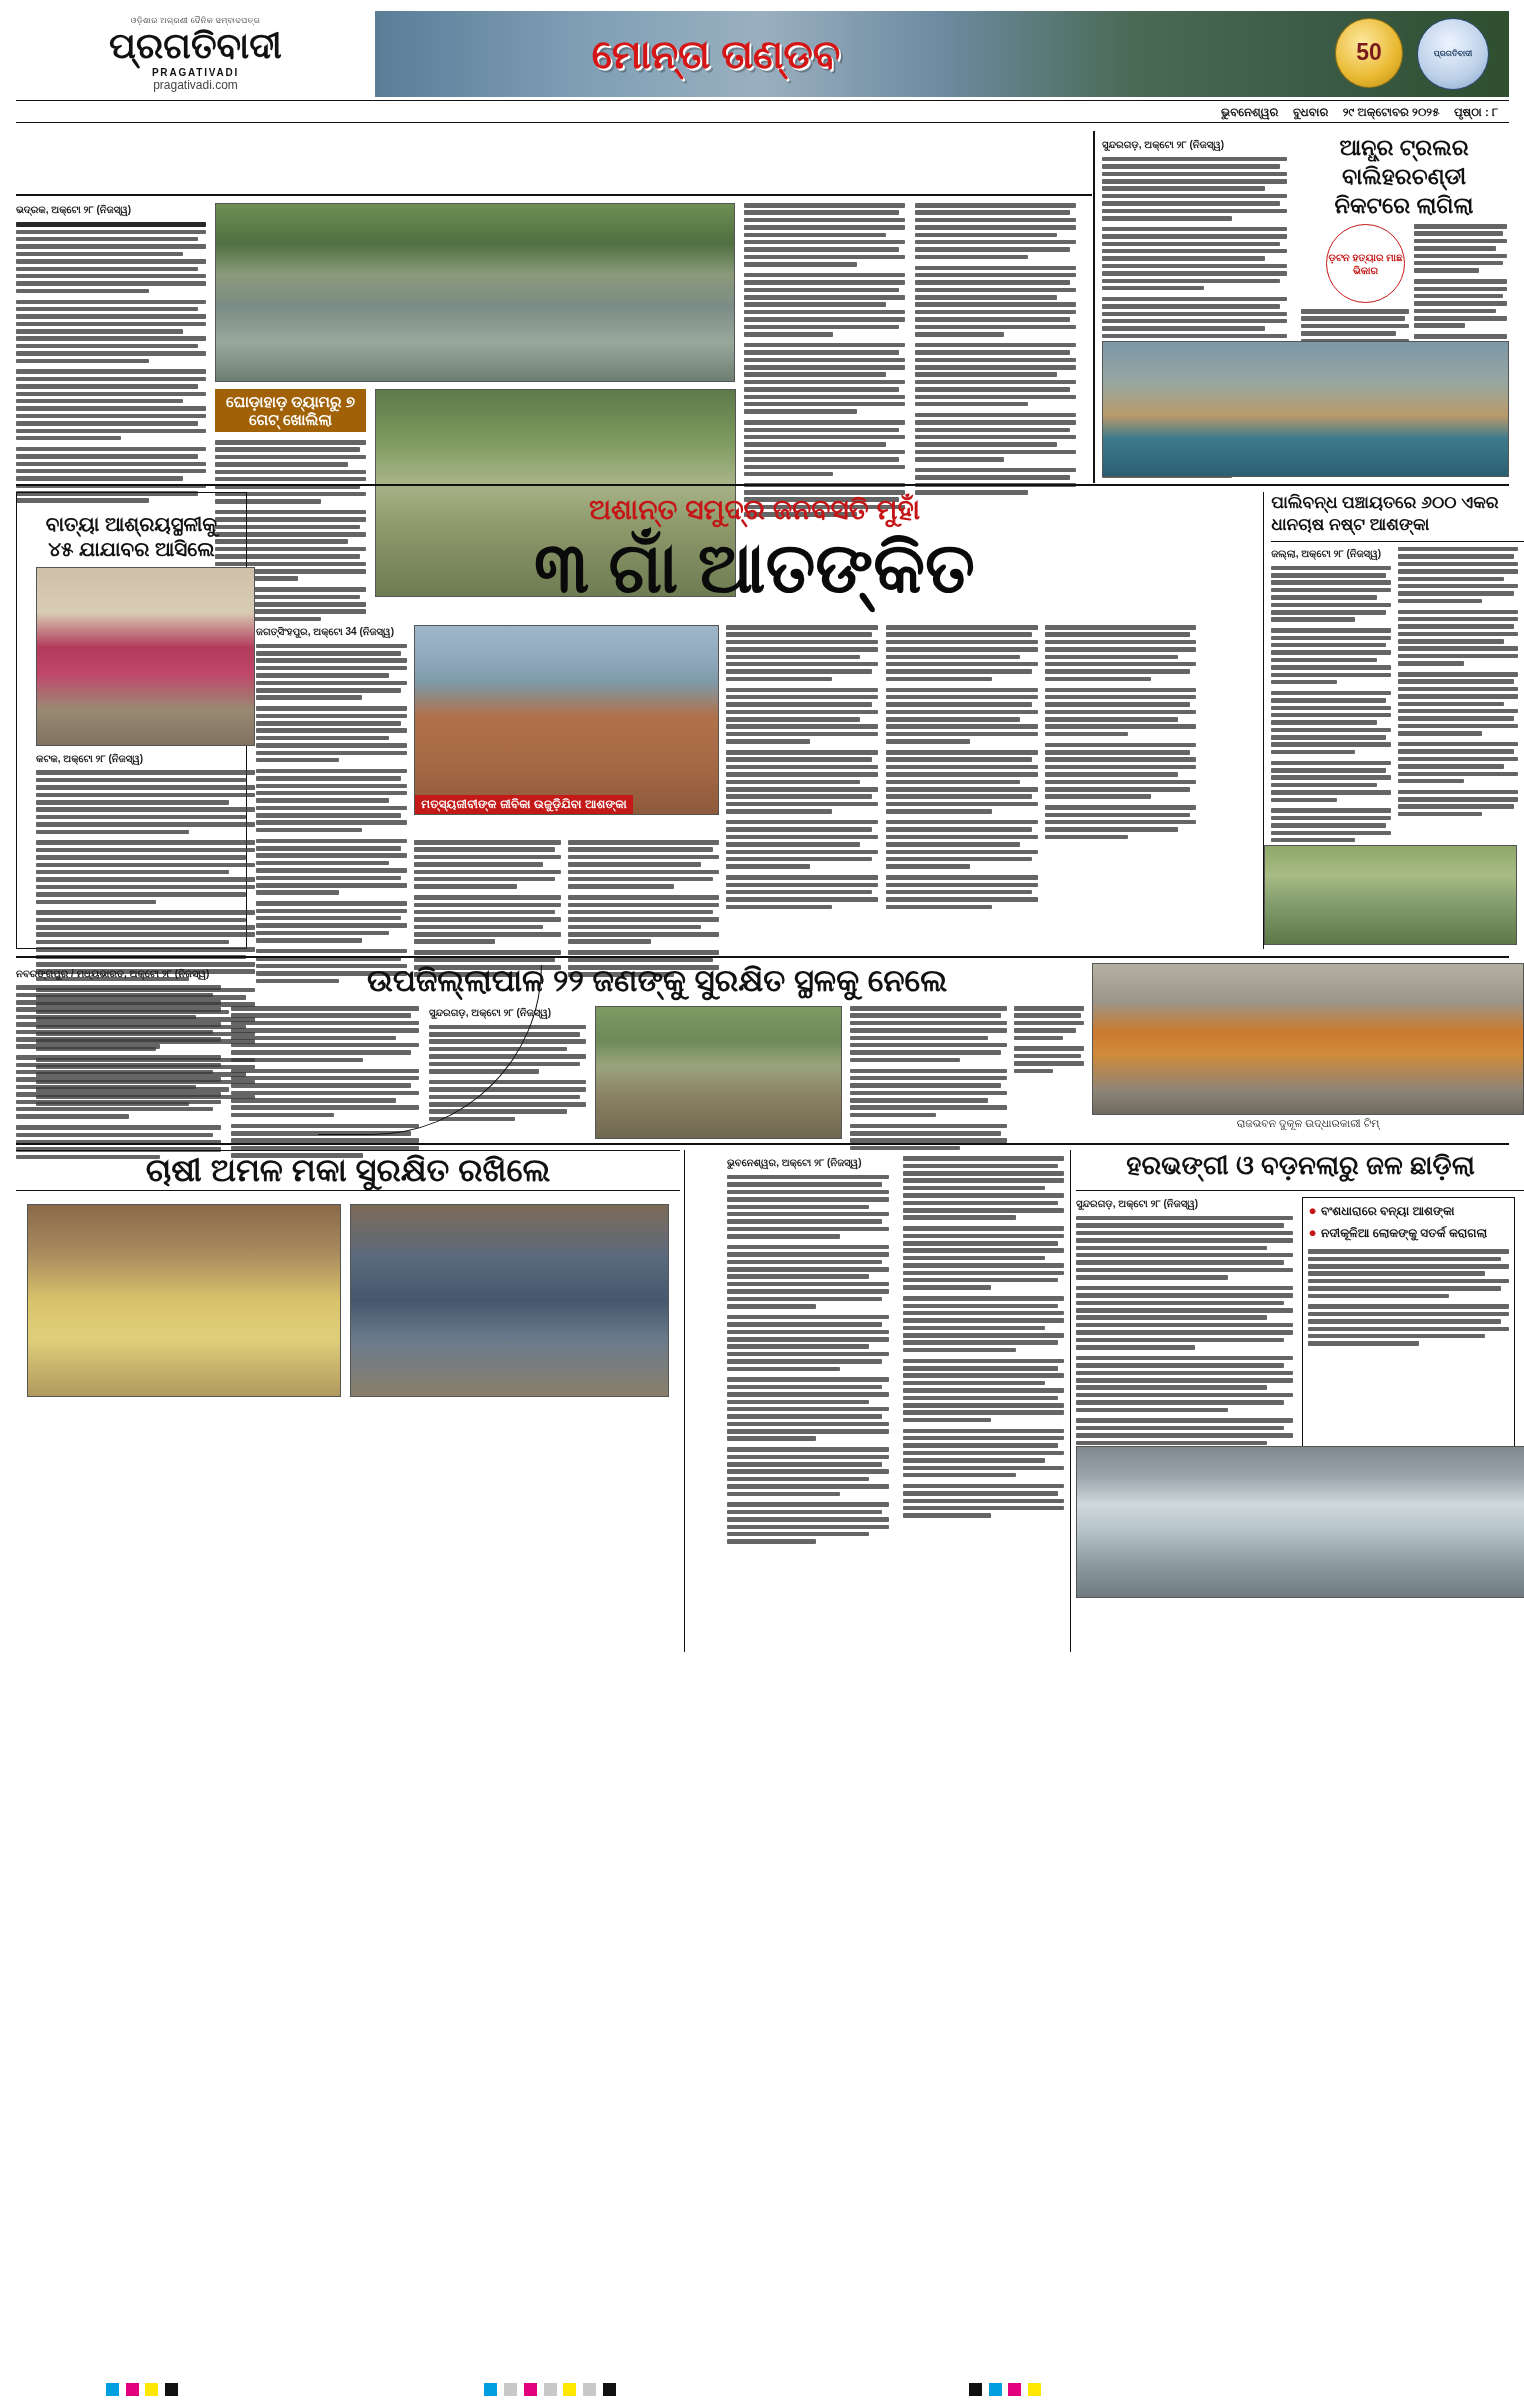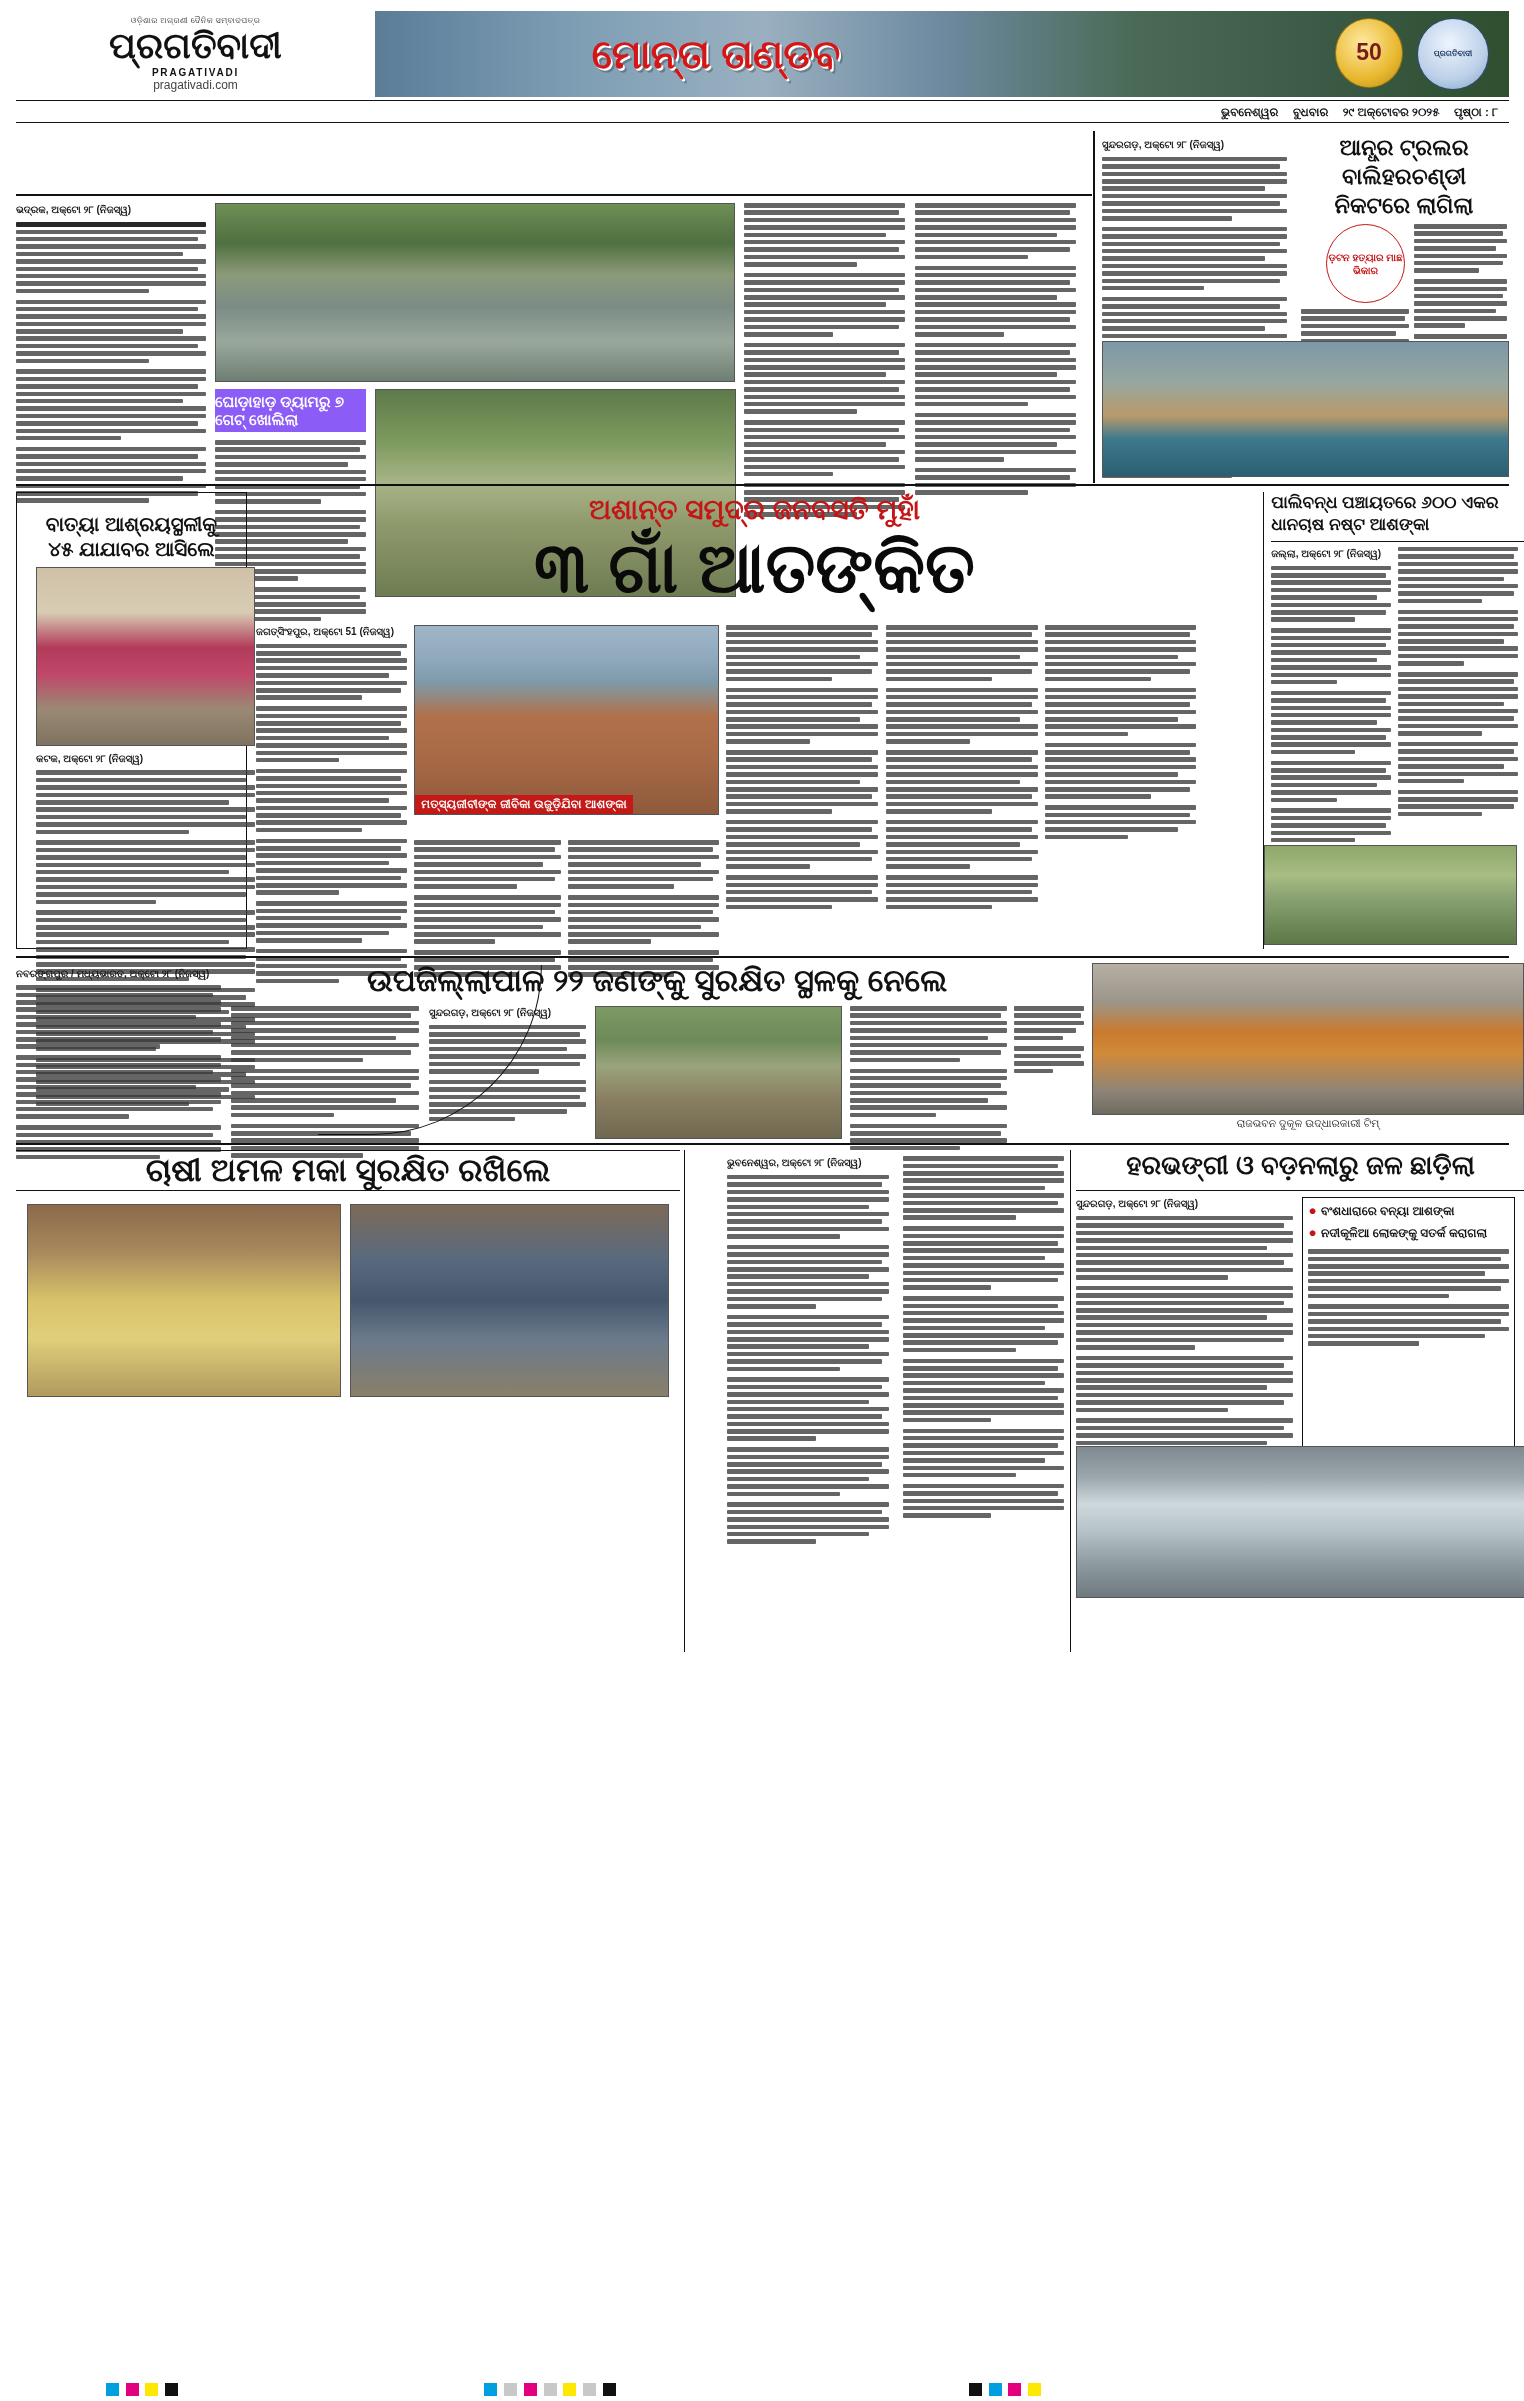--- a/index.html
+++ b/index.html
@@ -97,9 +97,9 @@
   #lead-photo1 { position:absolute; left:199px; top:72px; width:520px; height:179px; }
   #lead-cap-box {
     position:absolute; left:199px; top:258px; width:151px; height:43px;
-    background:#8b5cf6; color:#fff; font-weight:bold; font-size:15.2px;
+    background:#a16207; color:#fff; font-weight:bold; font-size:15.2px;
     display:flex; flex-direction:column; align-items:center; justify-content:center;
-    line-height:1.15; text-align:left;
+    line-height:1.15; text-align:center;
   }
   #lead-col2 { position:absolute; left:199px; top:309px; width:151px; height:158px; }
   #lead-photo2 { position:absolute; left:359px; top:258px; width:361px; height:208px; }

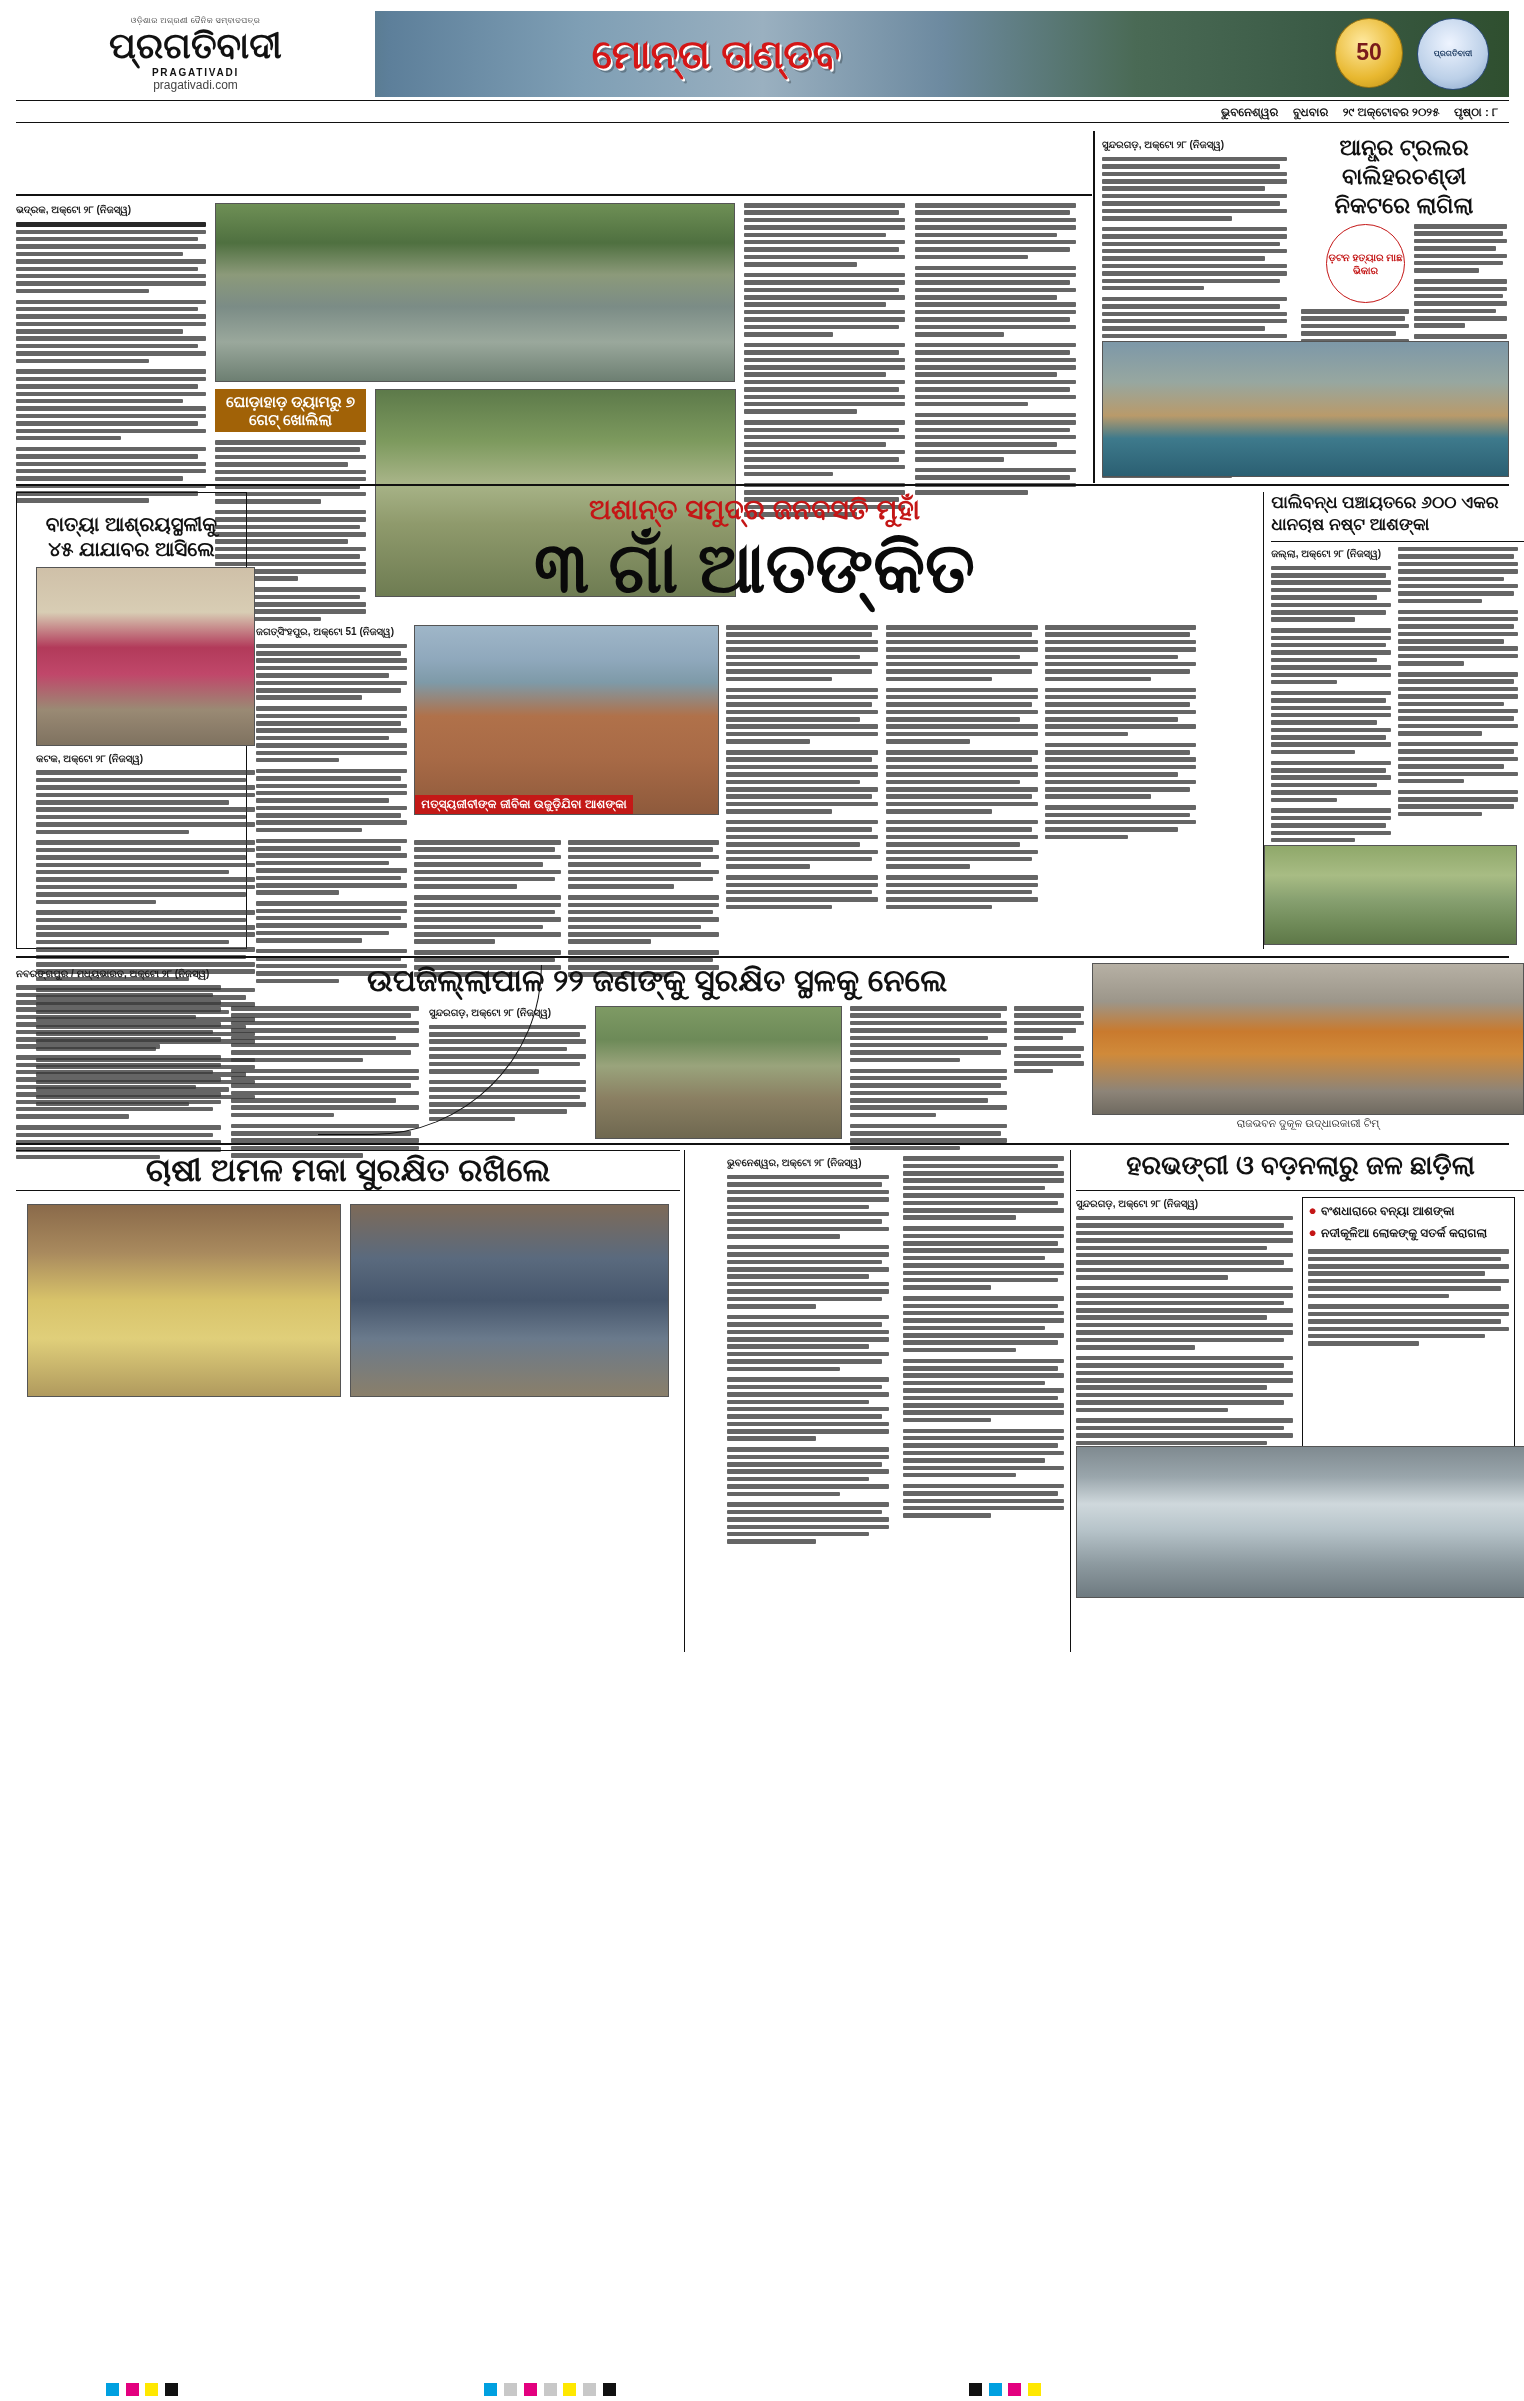--- a/index.html
+++ b/index.html
@@ -662,7 +662,7 @@
     <div id="s2-big">୩ ଗାଁ ଆତଙ୍କିତ</div>
 
     <div id="s2-col1" class="col">
-      <p class="lead">ଜଗତ୍‌ସିଂହପୁର, ଅକ୍ଟୋ 51 (ନିଜସ୍ୱ)</p>
+      <p class="lead">ଜଗତ୍‌ସିଂହପୁର, ଅକ୍ଟୋ 34 (ନିଜସ୍ୱ)</p>
       <div class="tblock">
           <span class="tl s1"></span>
           <span class="tl s2"></span>

